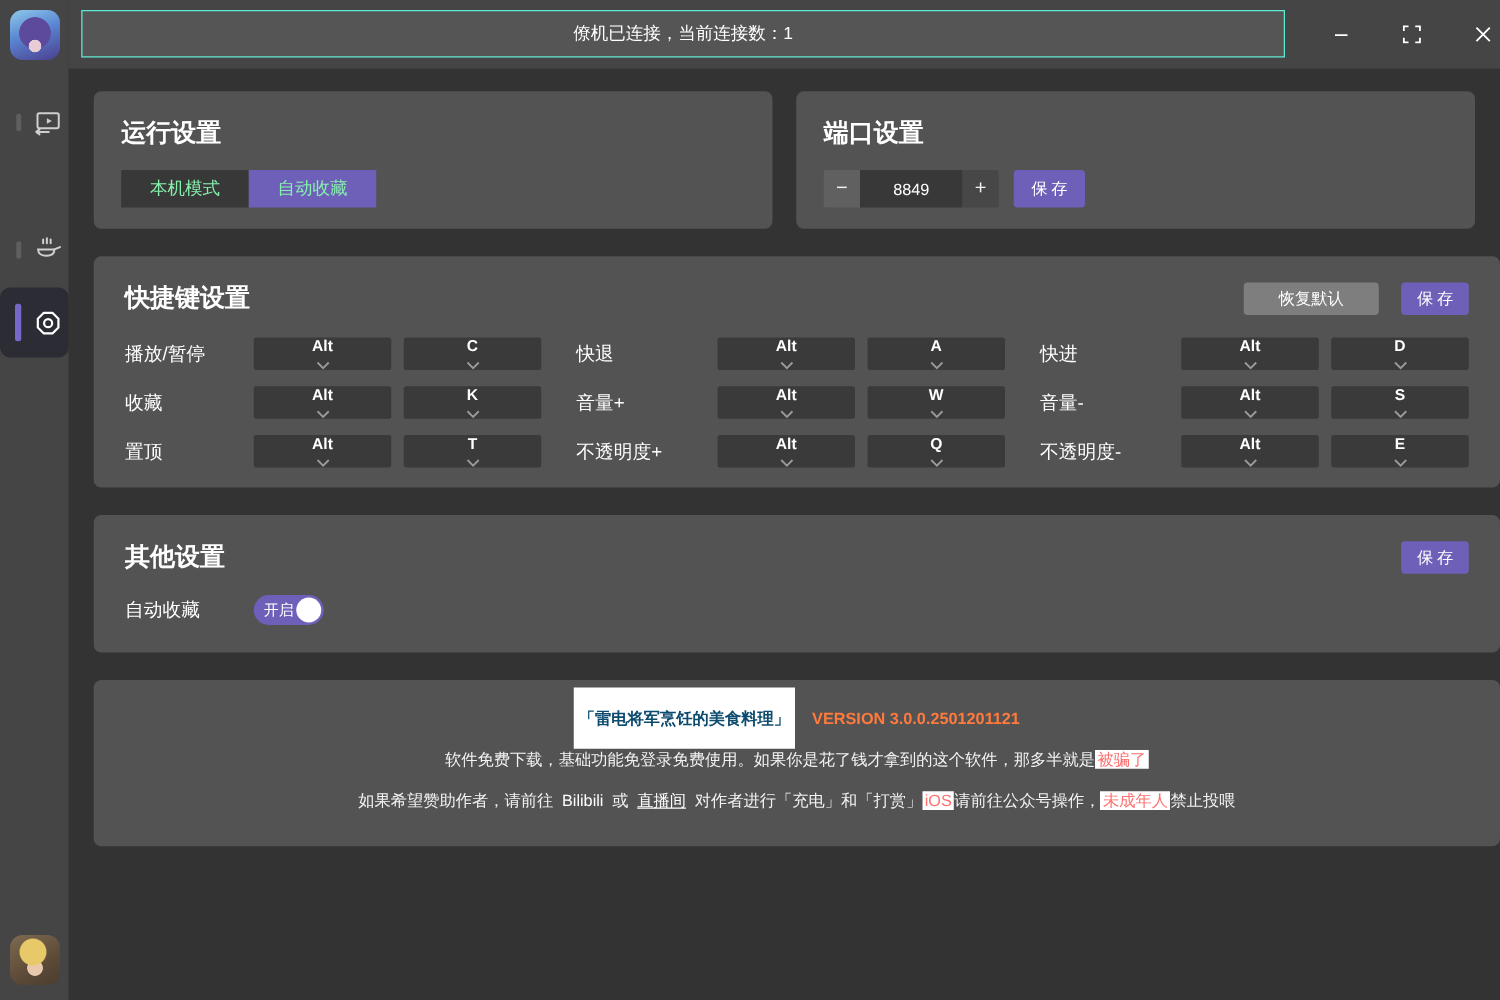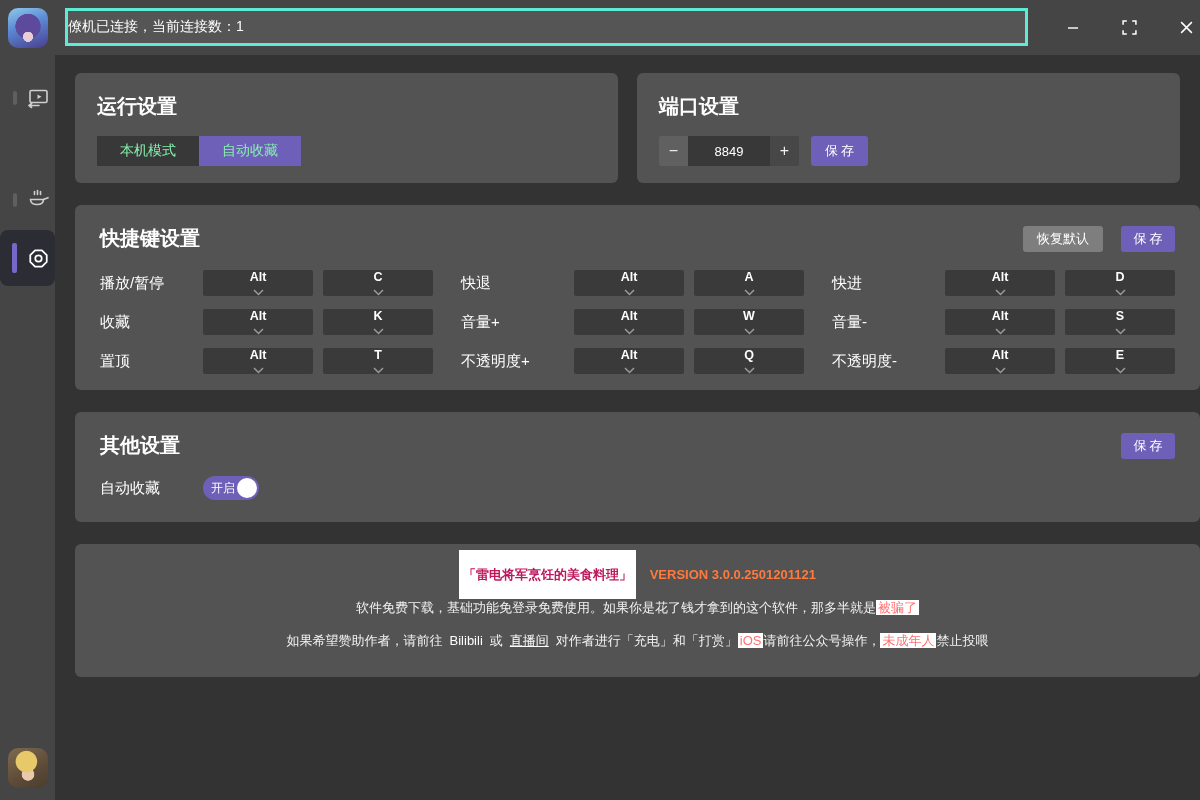--- a/index.html
+++ b/index.html
@@ -33,7 +33,7 @@
   .main { flex:1; display:flex; flex-direction:column; }
   .topstrip { height:55px; background:#454545; display:flex; flex-shrink:0; }
   .titlebox { margin:8px 16px 0 10px; width:963px; height:38px; background:#555555;
-    border:3px solid #5eead4; display:flex; align-items:center; 
+    border:1px solid #5eead4; display:flex; align-items:center; justify-content:center;
     font-size:14px; color:#fff; }
   .winctrls { flex:1; display:flex; }
   .winbtn { width:57px; height:55px; display:flex; align-items:center; justify-content:center; cursor:default; }

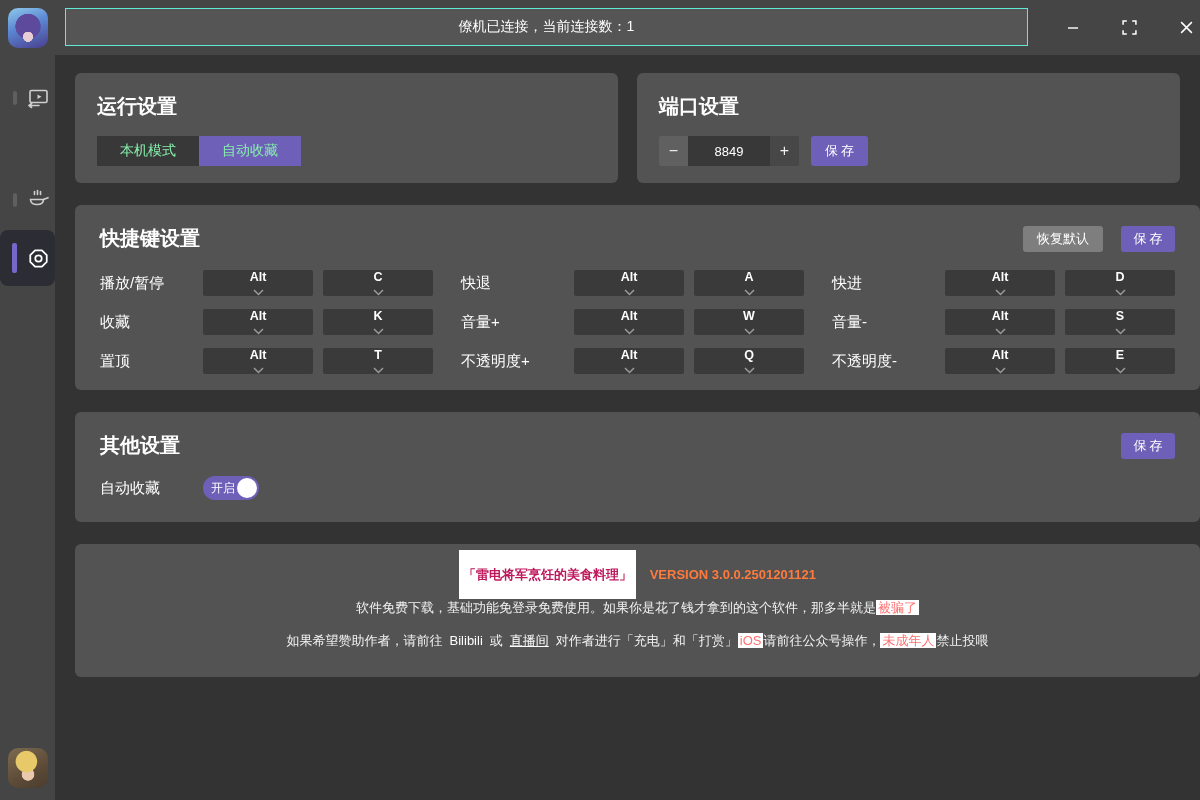--- a/index.html
+++ b/index.html
@@ -62,7 +62,7 @@
     display:flex; align-items:center; justify-content:center; font-family:inherit; }
   .btn-save.sm { height:26px; min-width:54px; margin-left:18px; }
   .btn-gray { height:26px; background:#7e7e7e; color:#fff; border:none; border-radius:3px;
-    font-size:13px; padding:0 14px; display:flex; align-items:center; font-family:inherit; }
+    font-size:13px; padding:0 28px; display:flex; align-items:center; font-family:inherit; }
 
   
   .panel.hotkeys { margin-top:22px; height:185px; padding:20px 25px; }

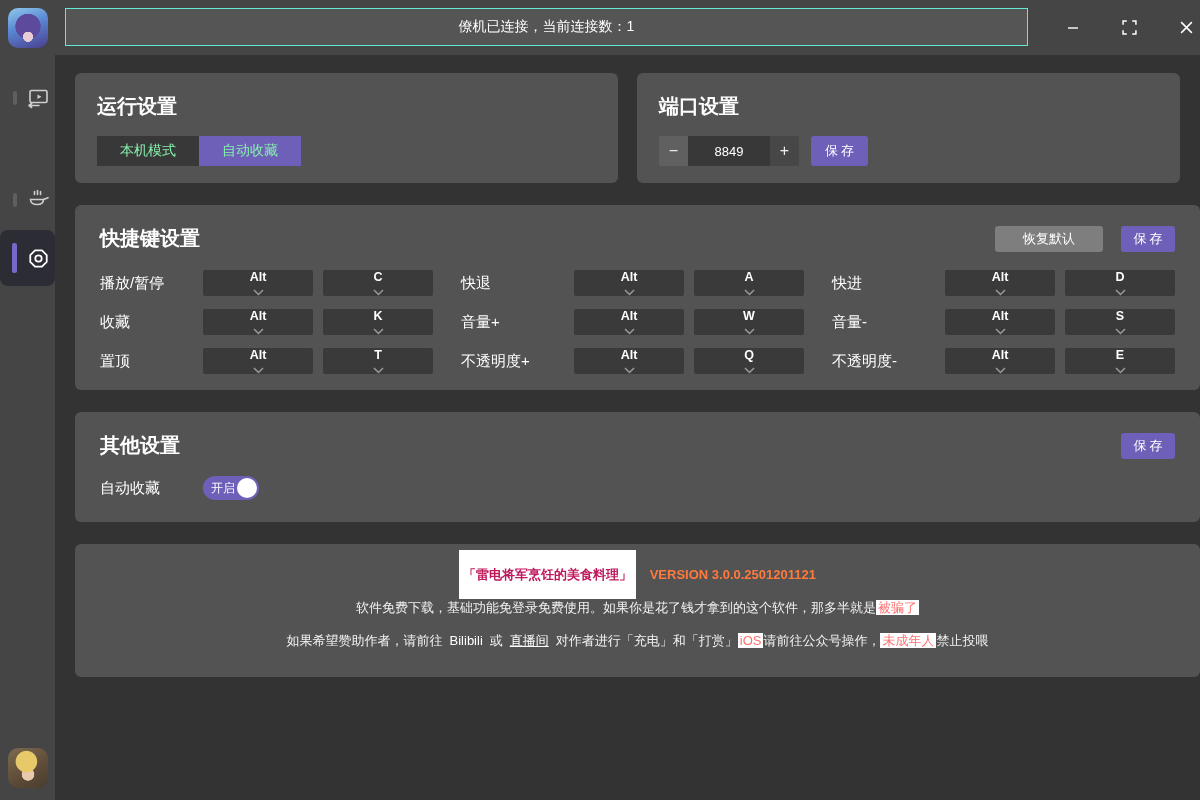--- a/index.html
+++ b/index.html
@@ -88,7 +88,7 @@
   
   .panel.footer { margin-top:22px; height:133px; padding:22px 20px; text-align:center; font-size:13px; color:#f2f2f2; }
   .f-line { margin-bottom:15px; line-height:18px; }
-  .appname { background:#ffffff; color:#be185d; font-weight:700; padding:17px 4px; }
+  .appname { background:#ffffff; color:#0c4a6e; font-weight:700; padding:17px 4px; }
   .version { color:#ff7a3d; font-weight:700; margin-left:10px; }
   .hl-red { background:#ffffff; color:#ff7070; padding:0 2px; }
   .lnk { color:#fff; margin:0 7px; cursor:pointer; }

